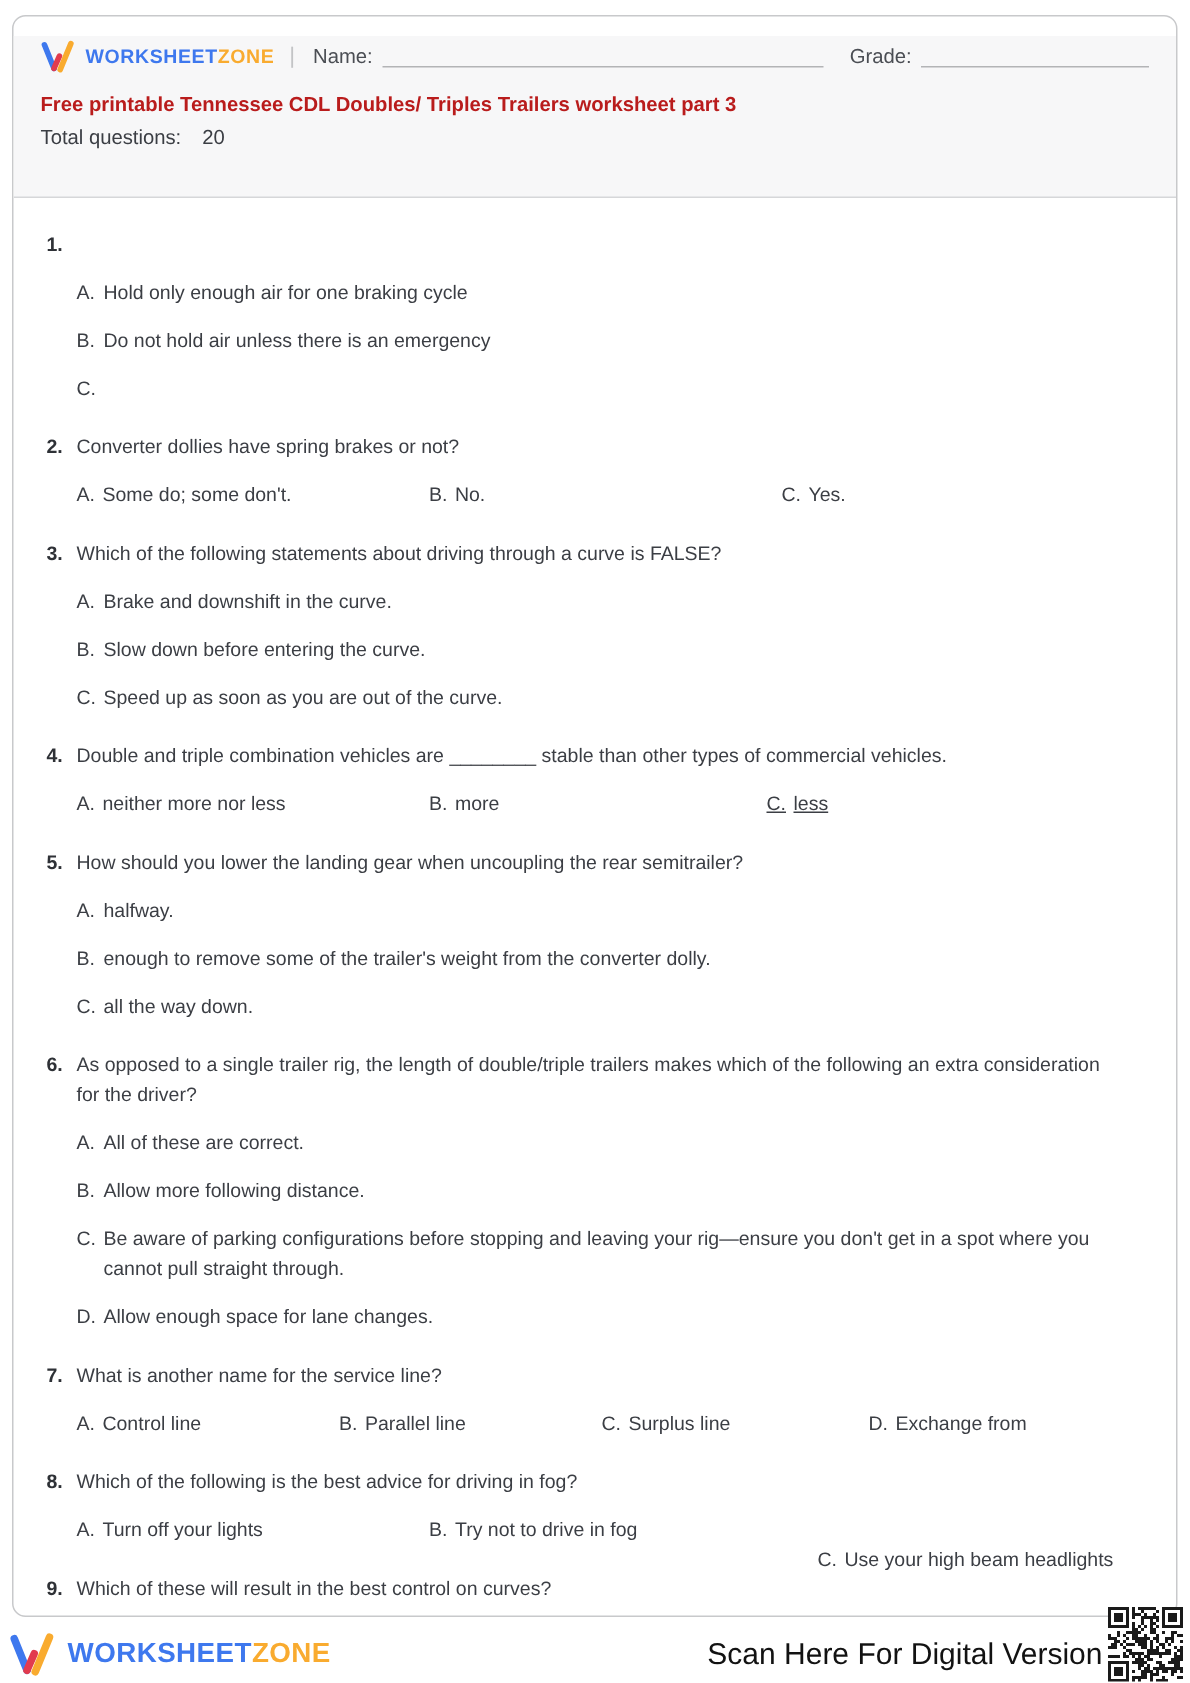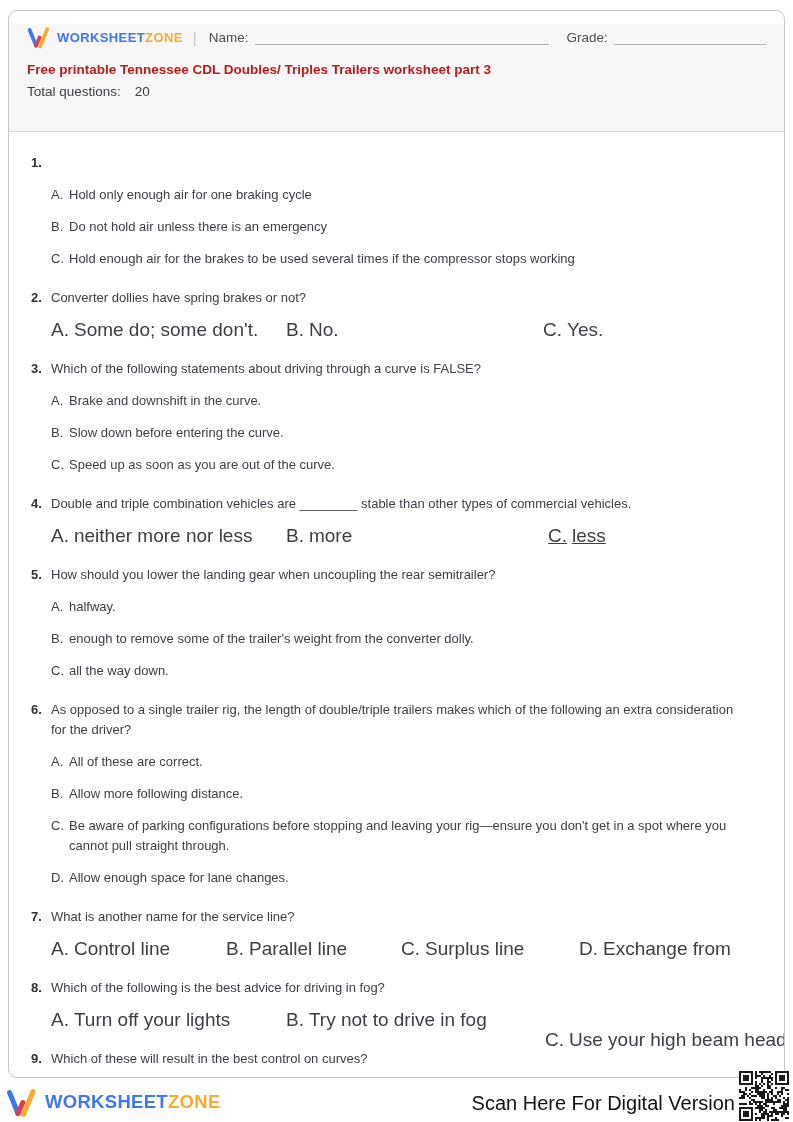--- a/index.html
+++ b/index.html
@@ -98,7 +98,6 @@
         </div>
         <div class="opt-line">
           <span class="opt-letter">C.</span>
-          <span class="opt-text">Hold enough air for the brakes to be used several times if the compressor stops working</span>
         </div>
       </div>
       <div class="q-block">

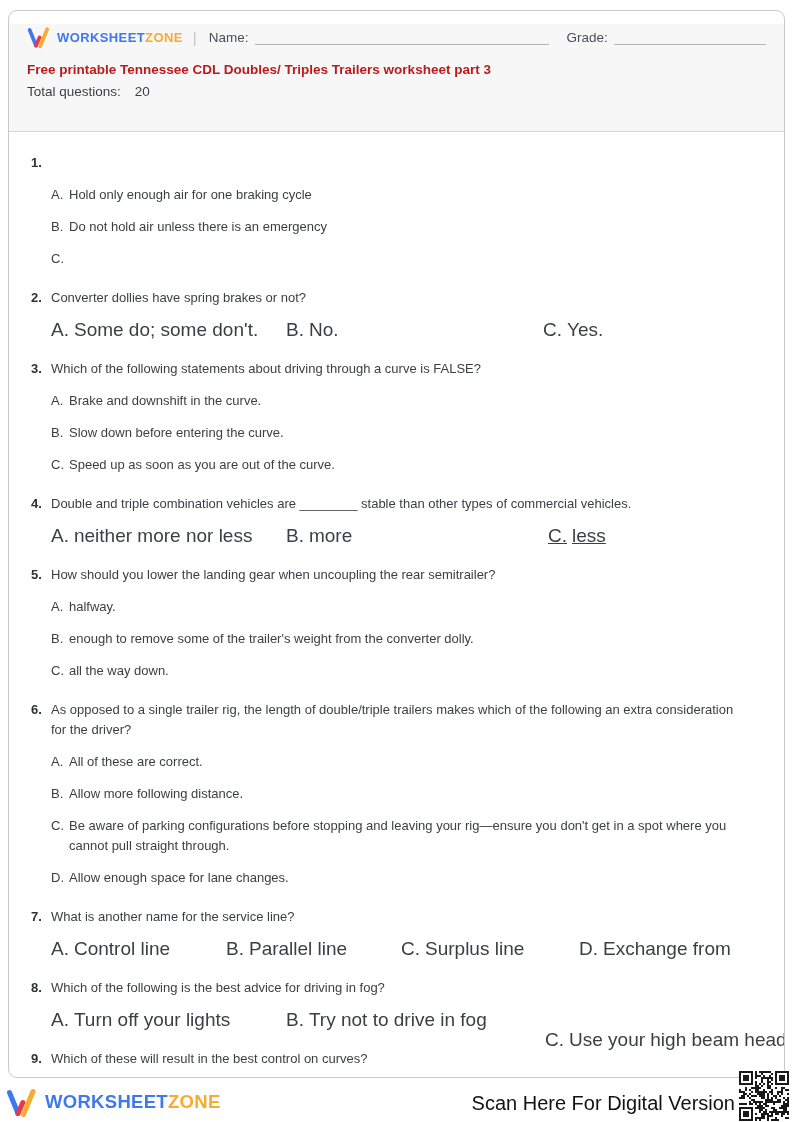--- a/index.html
+++ b/index.html
@@ -47,7 +47,7 @@
   .q-num{ font-weight:700; width:20px; flex:none; color:#2e3136; }
   .opt-line{ display:flex; margin:12px 0 0 20px; font-size:13px; line-height:20px; }
   .opt-letter{ width:18px; flex:none; }
-  .opt-row{ position:relative; height:20px; margin:12px 0 0 20px; font-size:19px; line-height:20px; }
+  .opt-row{ position:relative; height:20px; margin:12px 0 0 20px; font-size:13px; line-height:20px; }
   .opt-cell{ position:absolute; top:0; white-space:nowrap; }
   .opt-cell .opt-letter{ width:auto; margin-right:5px; }
 

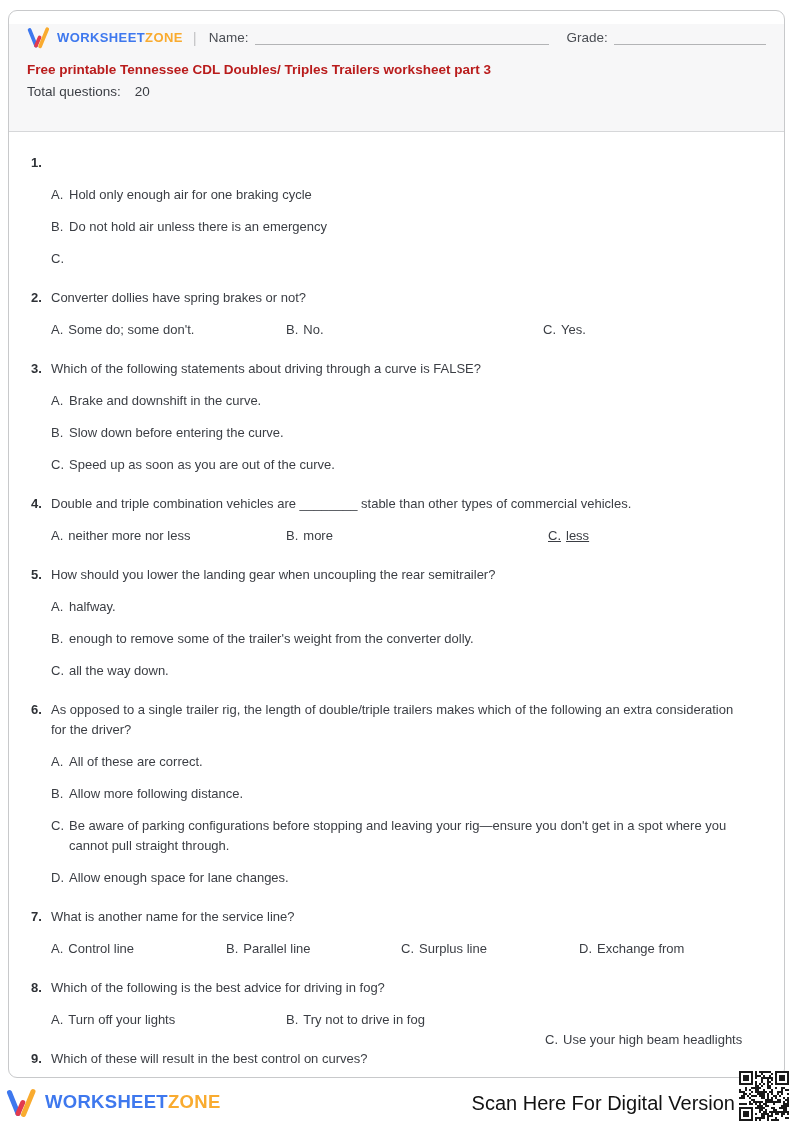--- a/index.html
+++ b/index.html
@@ -108,7 +108,7 @@
         <div class="opt-row">
           <span class="opt-cell" style="left: 0px;"><span class="opt-letter">A.</span><span class="opt-text">Some do; some don't.</span></span>
           <span class="opt-cell" style="left: 235px;"><span class="opt-letter">B.</span><span class="opt-text">No.</span></span>
-          <span class="opt-cell" style="left: 492px; text-align: center;"><span class="opt-letter">C.</span><span class="opt-text">Yes.</span></span>
+          <span class="opt-cell" style="left: 470px; text-align: center;"><span class="opt-letter">C.</span><span class="opt-text">Yes.</span></span>
         </div>
       </div>
       <div class="q-block">

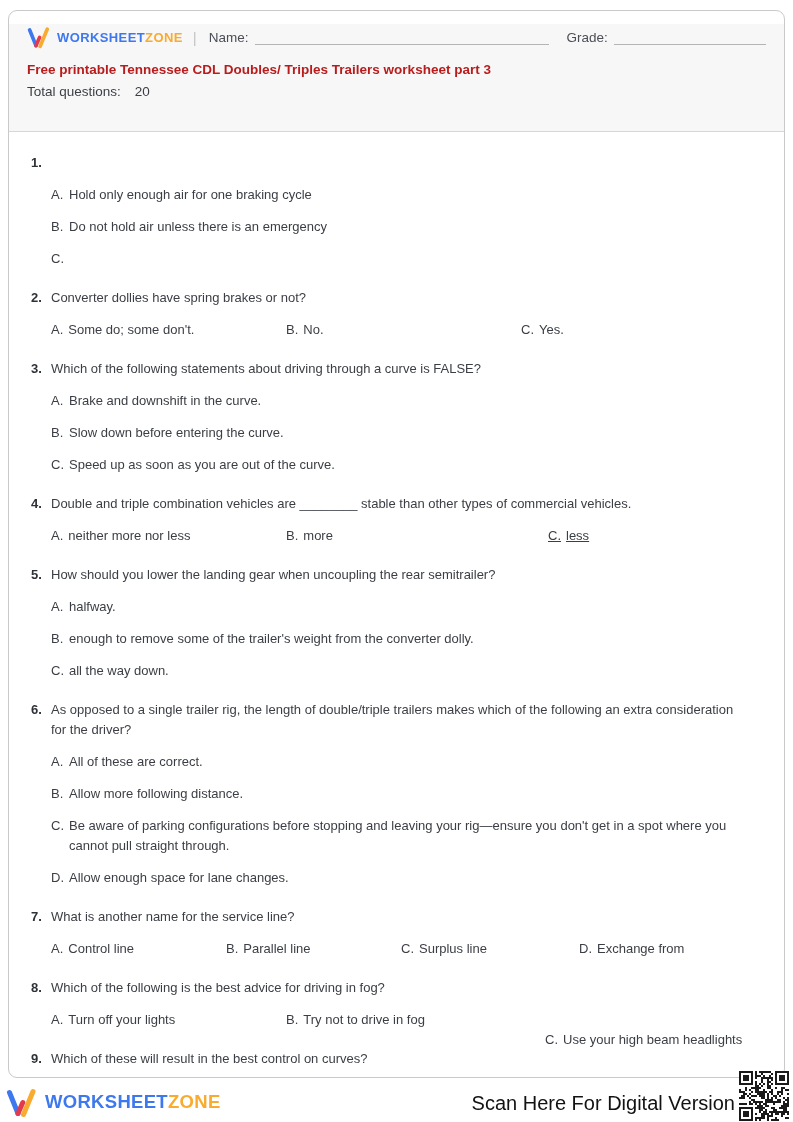--- a/index.html
+++ b/index.html
@@ -137,7 +137,7 @@
         <div class="opt-row">
           <span class="opt-cell" style="left: 0px;"><span class="opt-letter">A.</span><span class="opt-text">neither more nor less</span></span>
           <span class="opt-cell" style="left: 235px;"><span class="opt-letter">B.</span><span class="opt-text">more</span></span>
-          <span class="opt-cell" style="left: 497px; text-decoration: underline;"><span class="opt-letter">C.</span><span class="opt-text">less</span></span>
+          <span class="opt-cell" style="left: 460px; text-decoration: underline;"><span class="opt-letter">C.</span><span class="opt-text">less</span></span>
         </div>
       </div>
       <div class="q-block">

